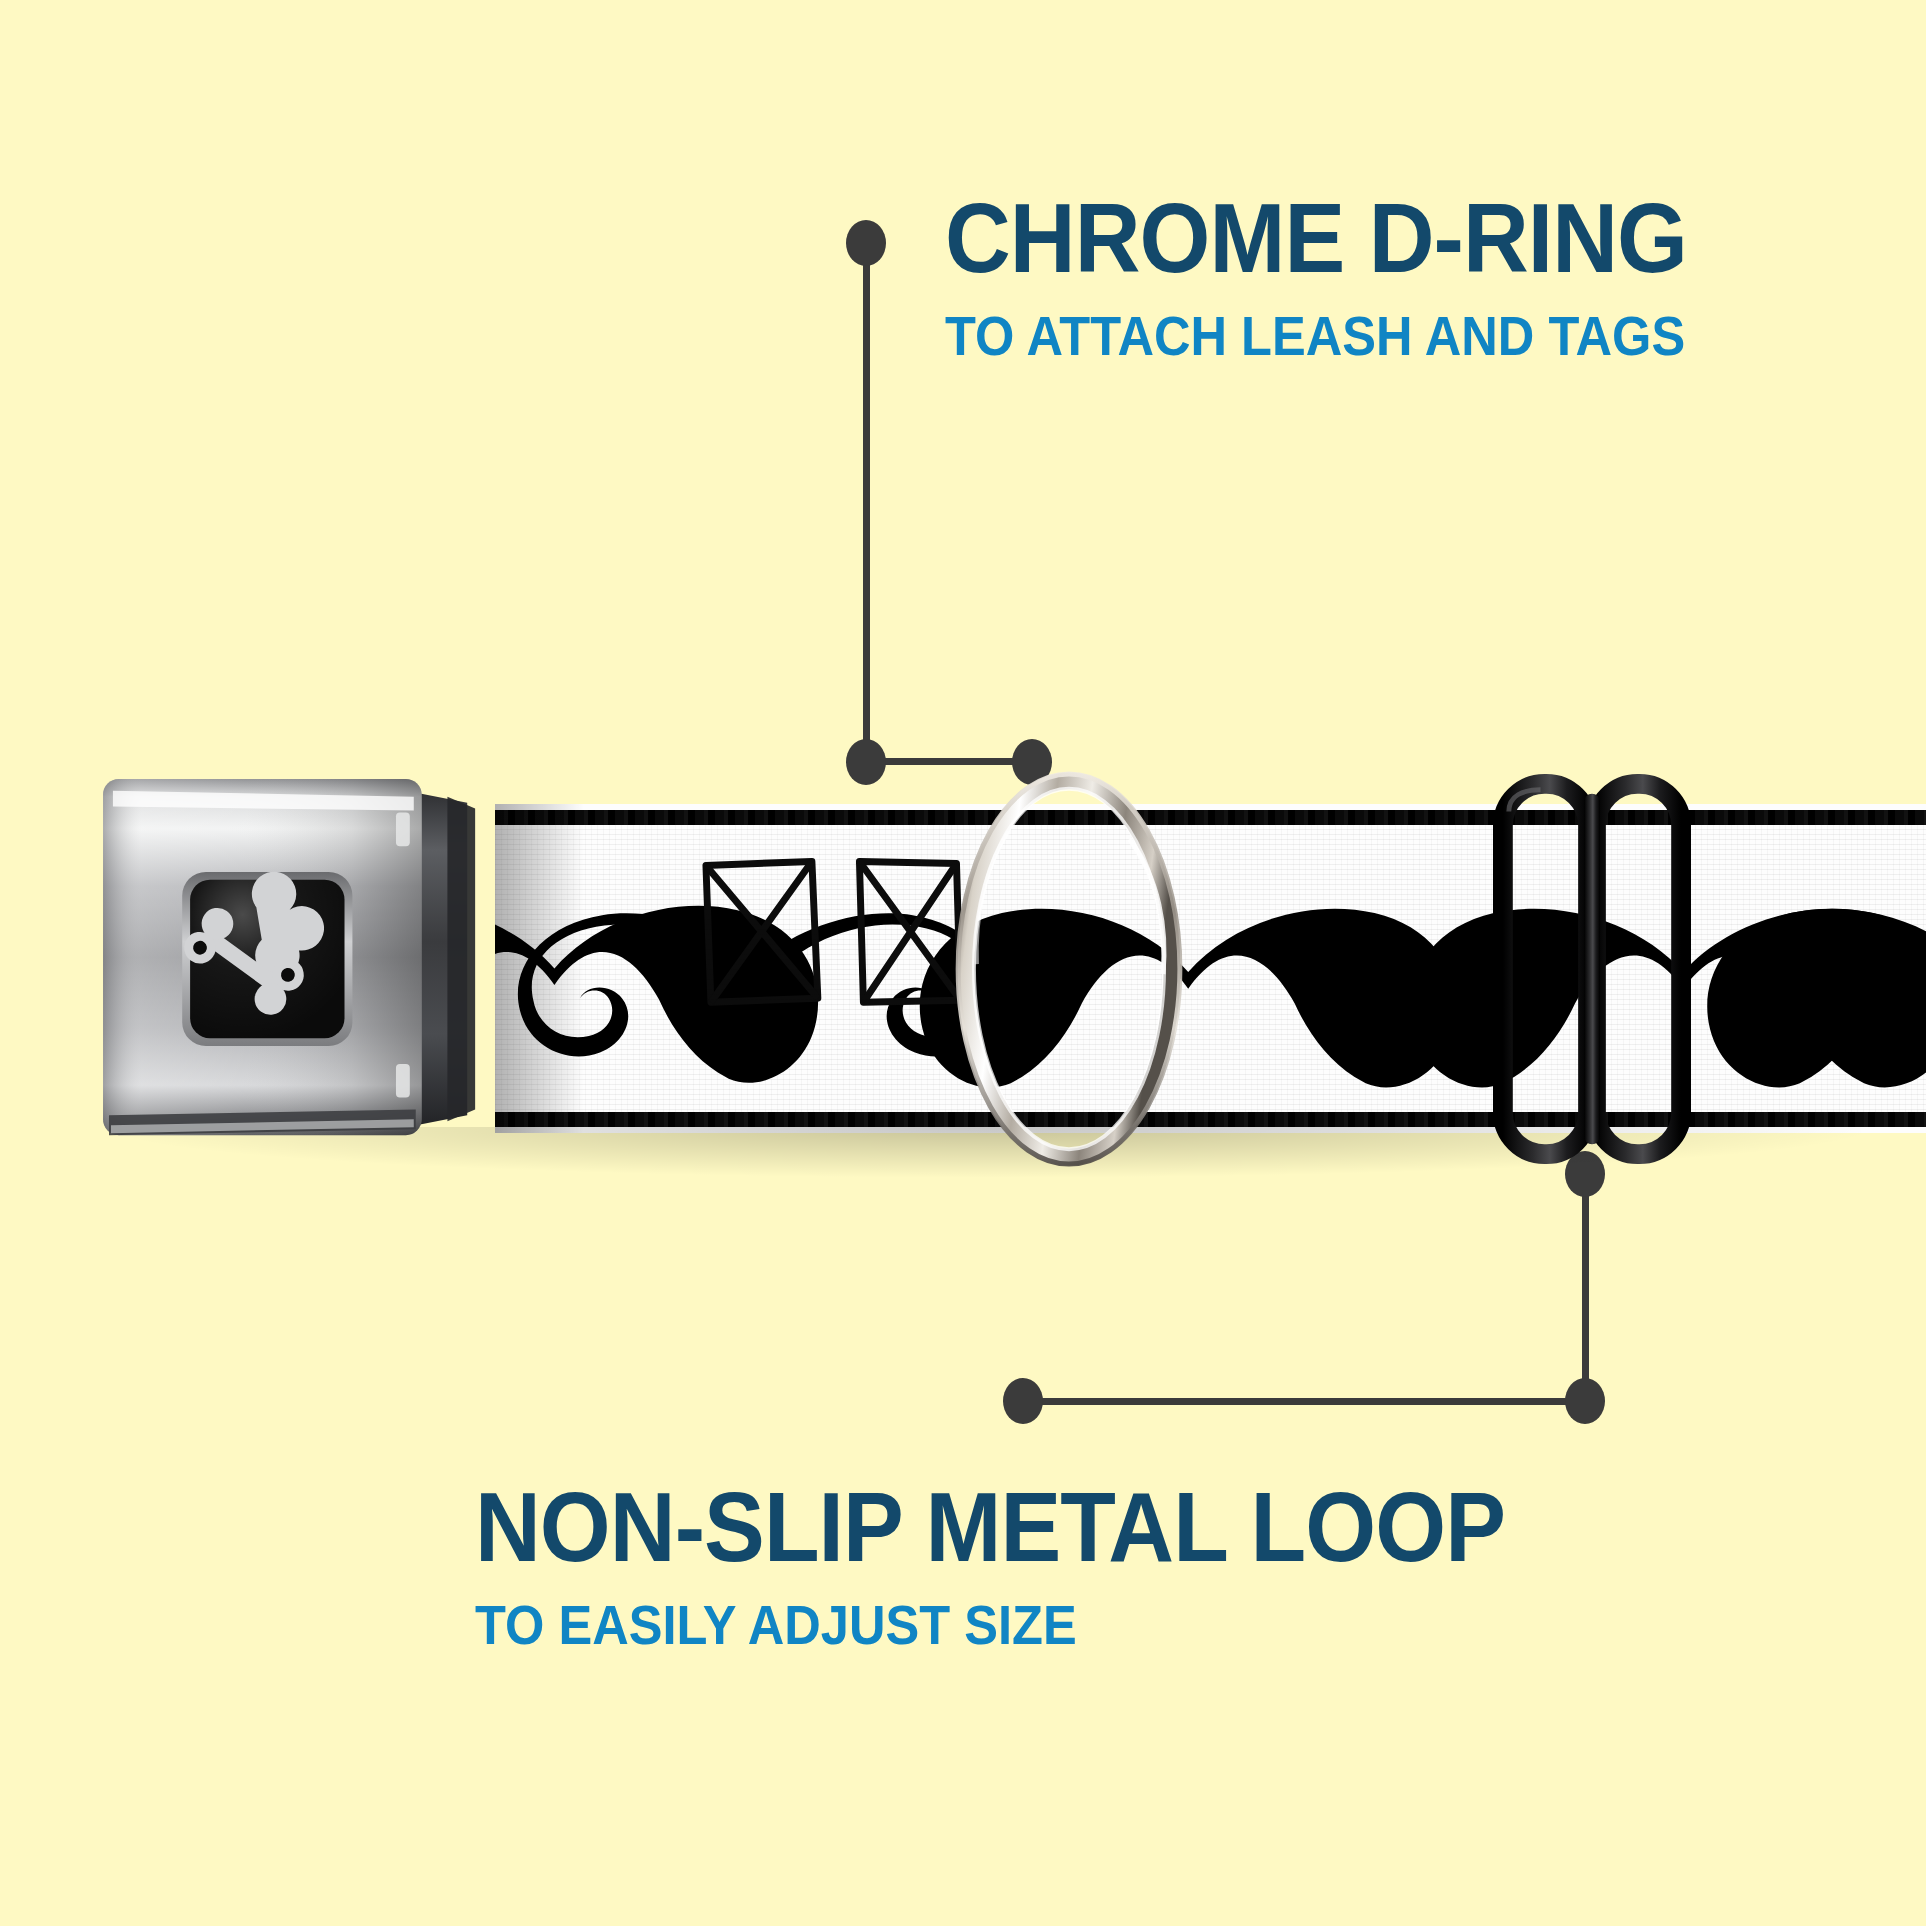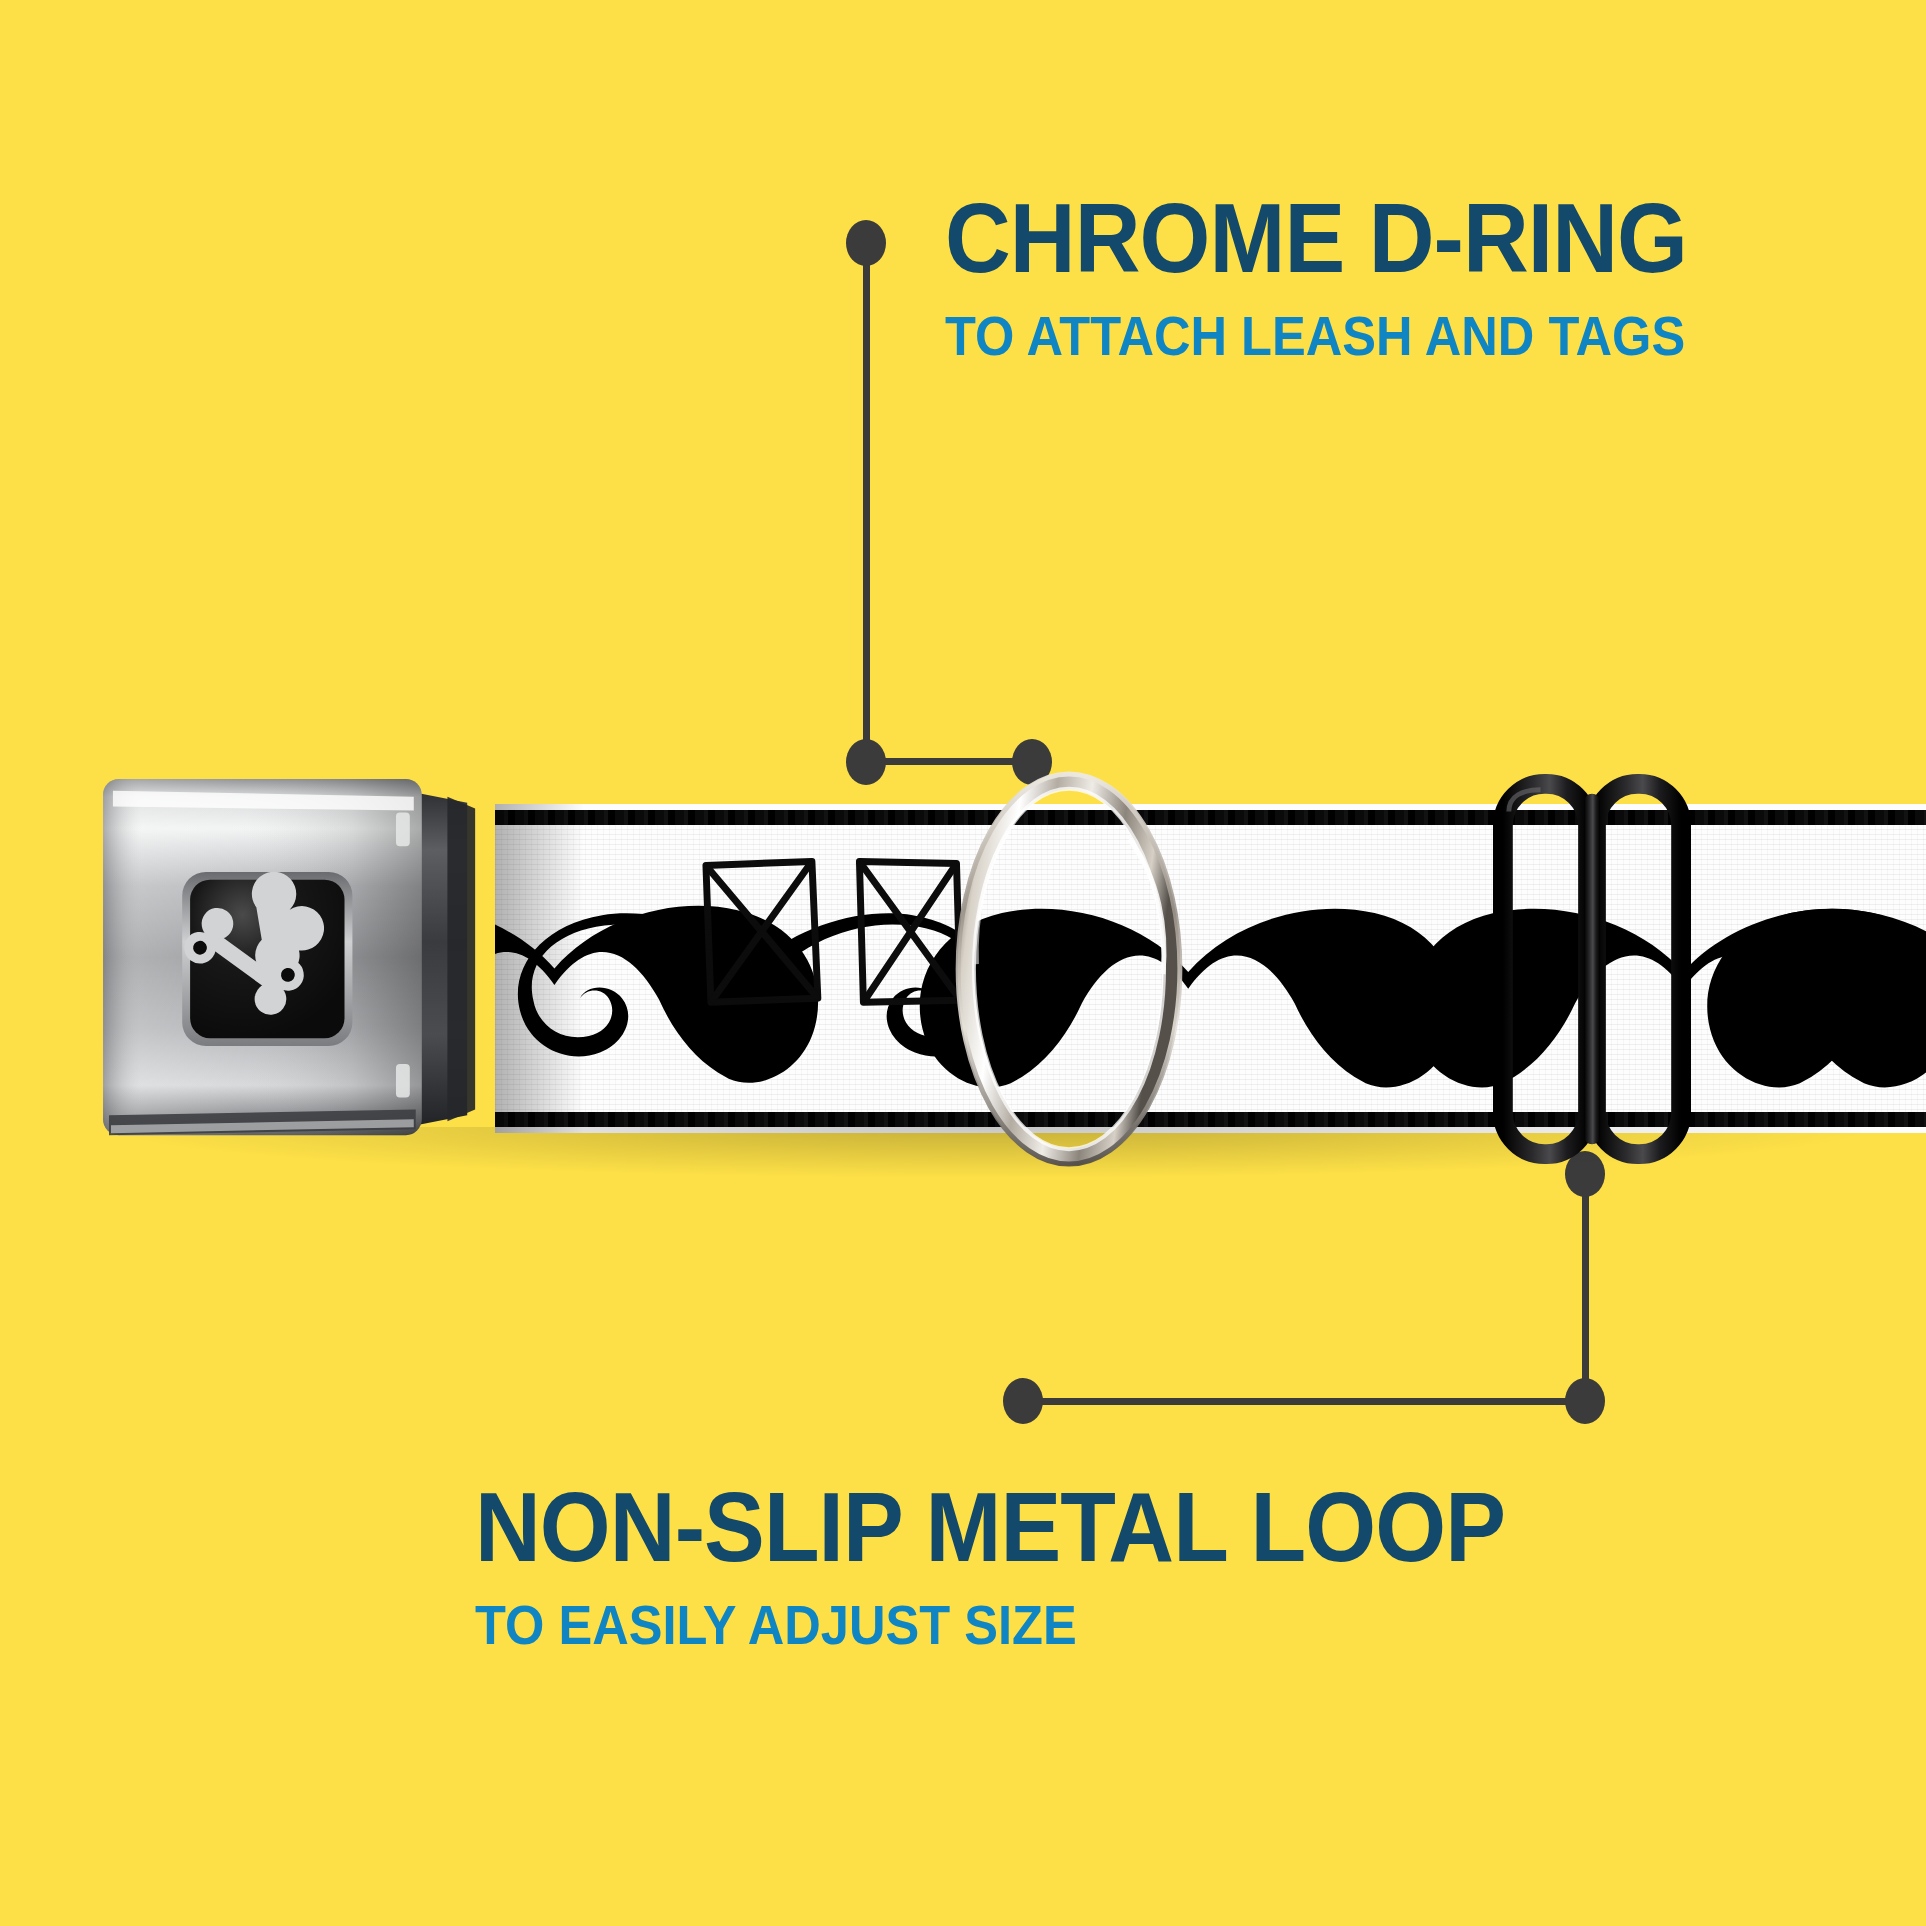--- a/index.html
+++ b/index.html
@@ -17,7 +17,7 @@
     position: relative;
     width: 1927px;
     height: 1927px;
-    background: #fde047;
+    background: #fef9c3;
   }
 
   

